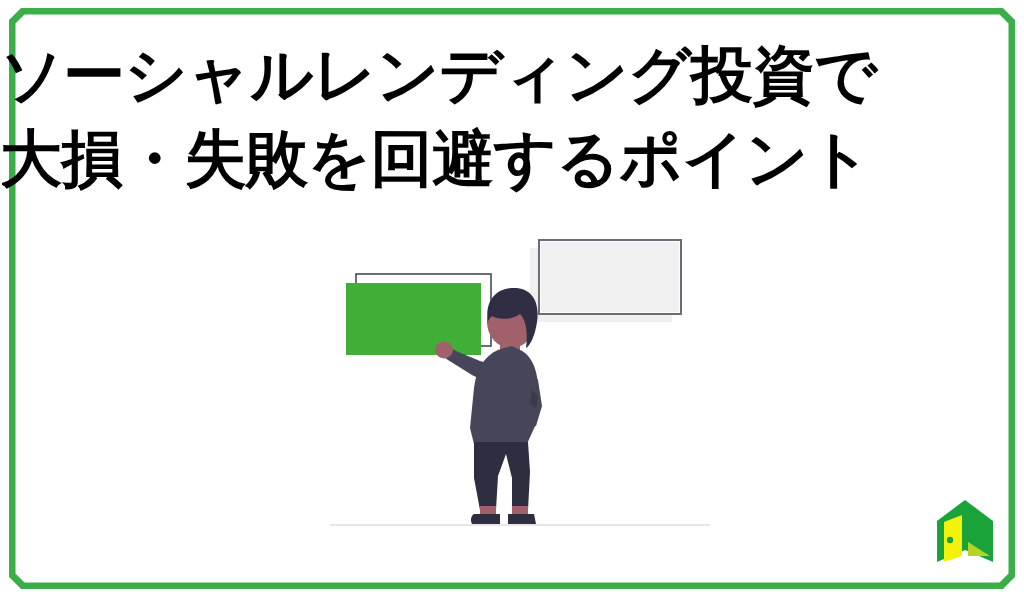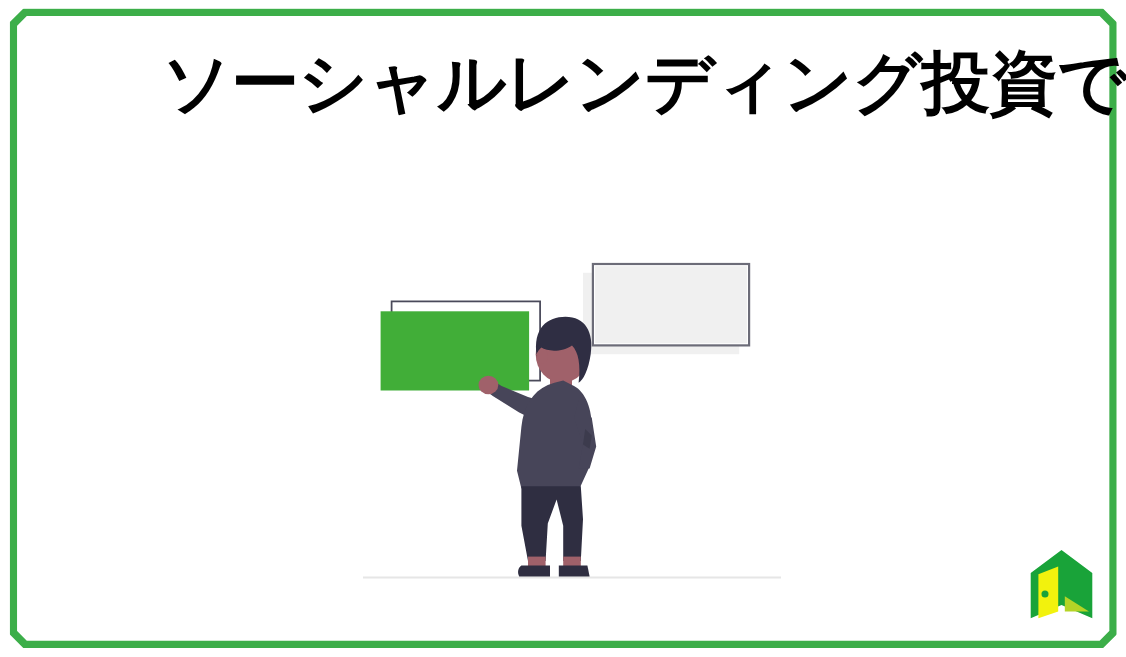--- a/index.html
+++ b/index.html
@@ -35,7 +35,7 @@
     left: 0;
     top: 33px;
     width: 1024px;
-    text-align: right;
+    text-align: left;
     color: #000000;
     font-weight: 700;
     font-size: 62px;

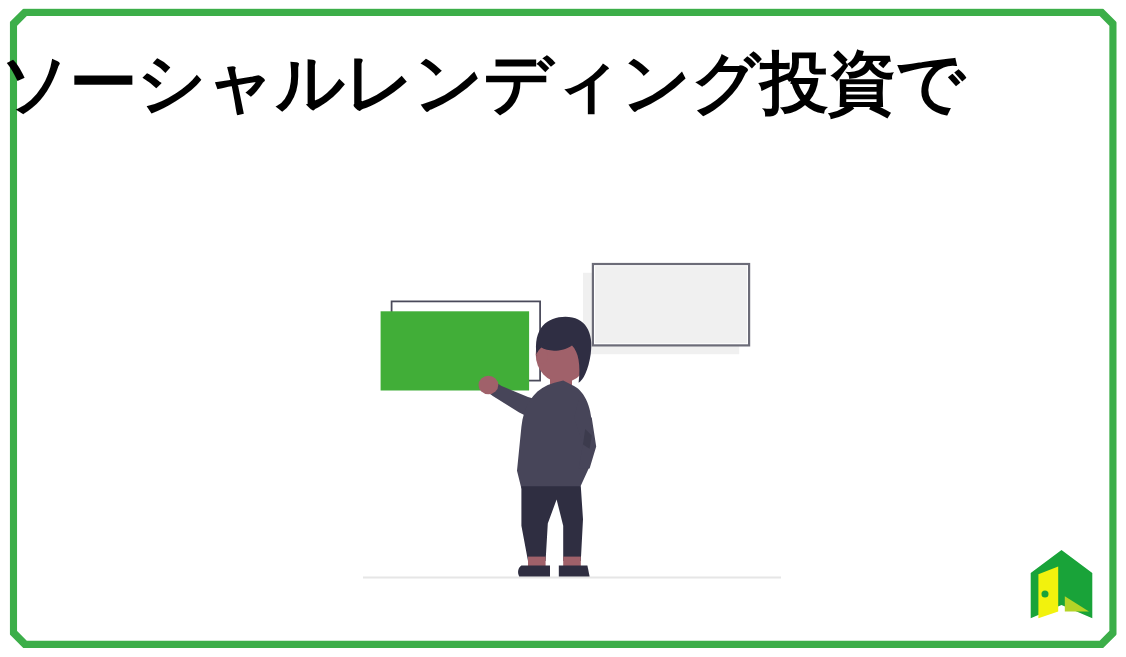--- a/index.html
+++ b/index.html
@@ -79,6 +79,7 @@
 
   <div class="headline">
     <span class="line">ソーシャルレンディング投資で</span>
+    <span class="line">大損・失敗を回避するポイント</span>
   </div>
 
   <div class="illustration">

